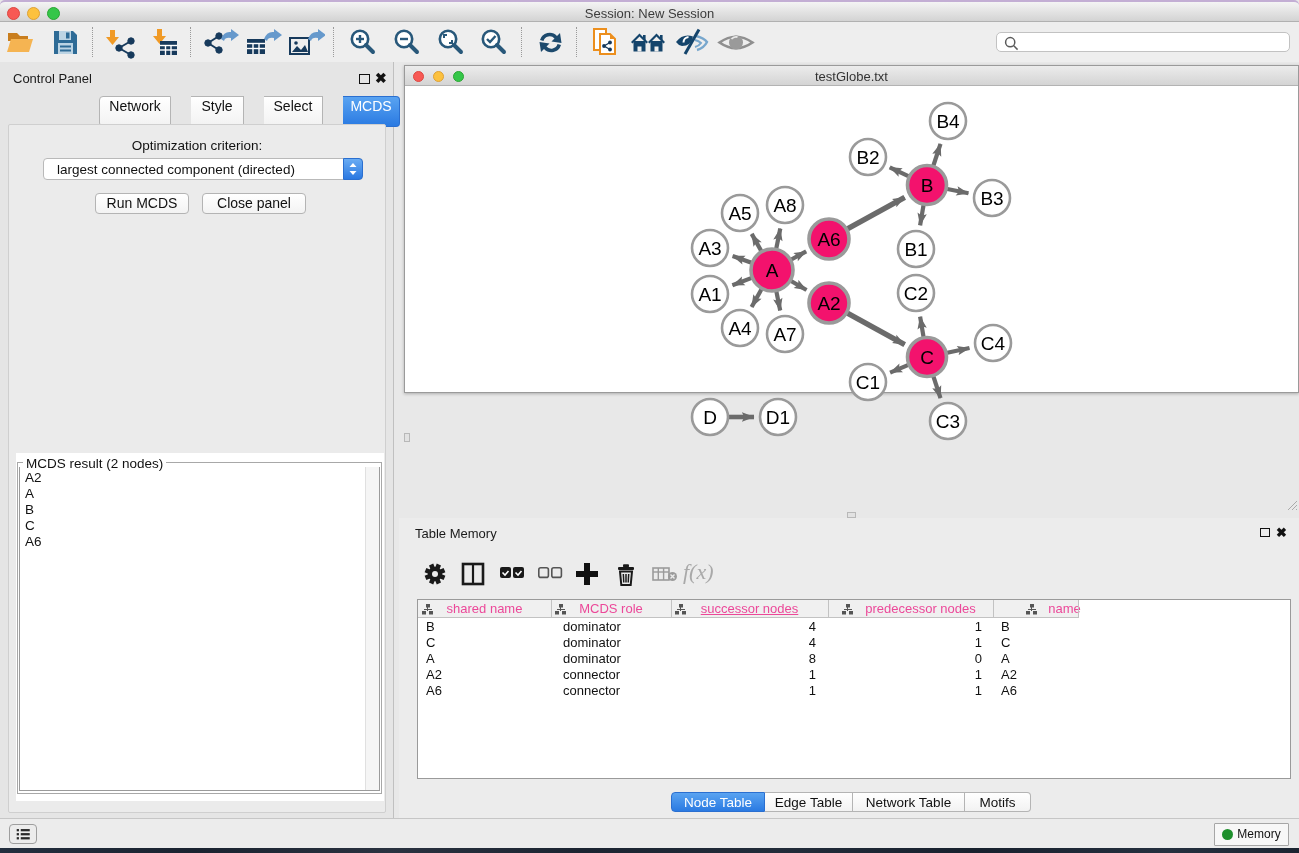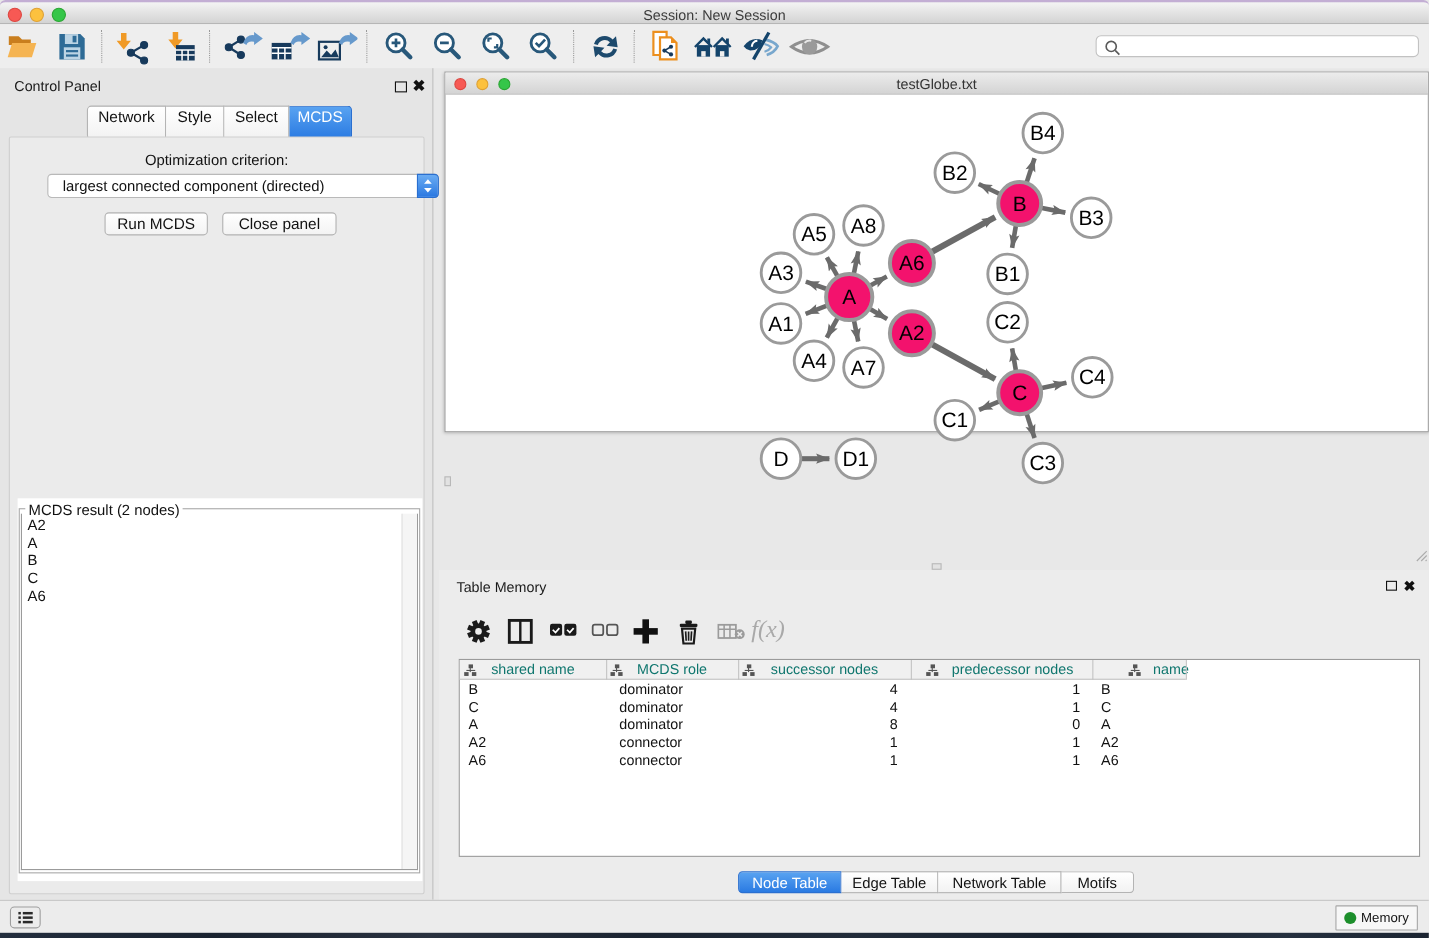--- a/index.html
+++ b/index.html
@@ -42,7 +42,7 @@
 .tab {
   height:31px; line-height:18px; font-size:14px;
   background:linear-gradient(#ffffff,#f2f2f2); border:1px solid #b4b4b4; border-left:none;
-  color:#111; text-align:center;
+  color:#111; text-align:center;margin-left:20px;
 }
 .tab { text-align:center; } .tab:first-child { border-left:1px solid #b4b4b4; border-radius:4px 0 0 4px; }
 .tab.sel { background:linear-gradient(#59a3f1,#2a7ae2); color:#fff; border-color:#2a6fd0; border-radius:0 4px 4px 0; }

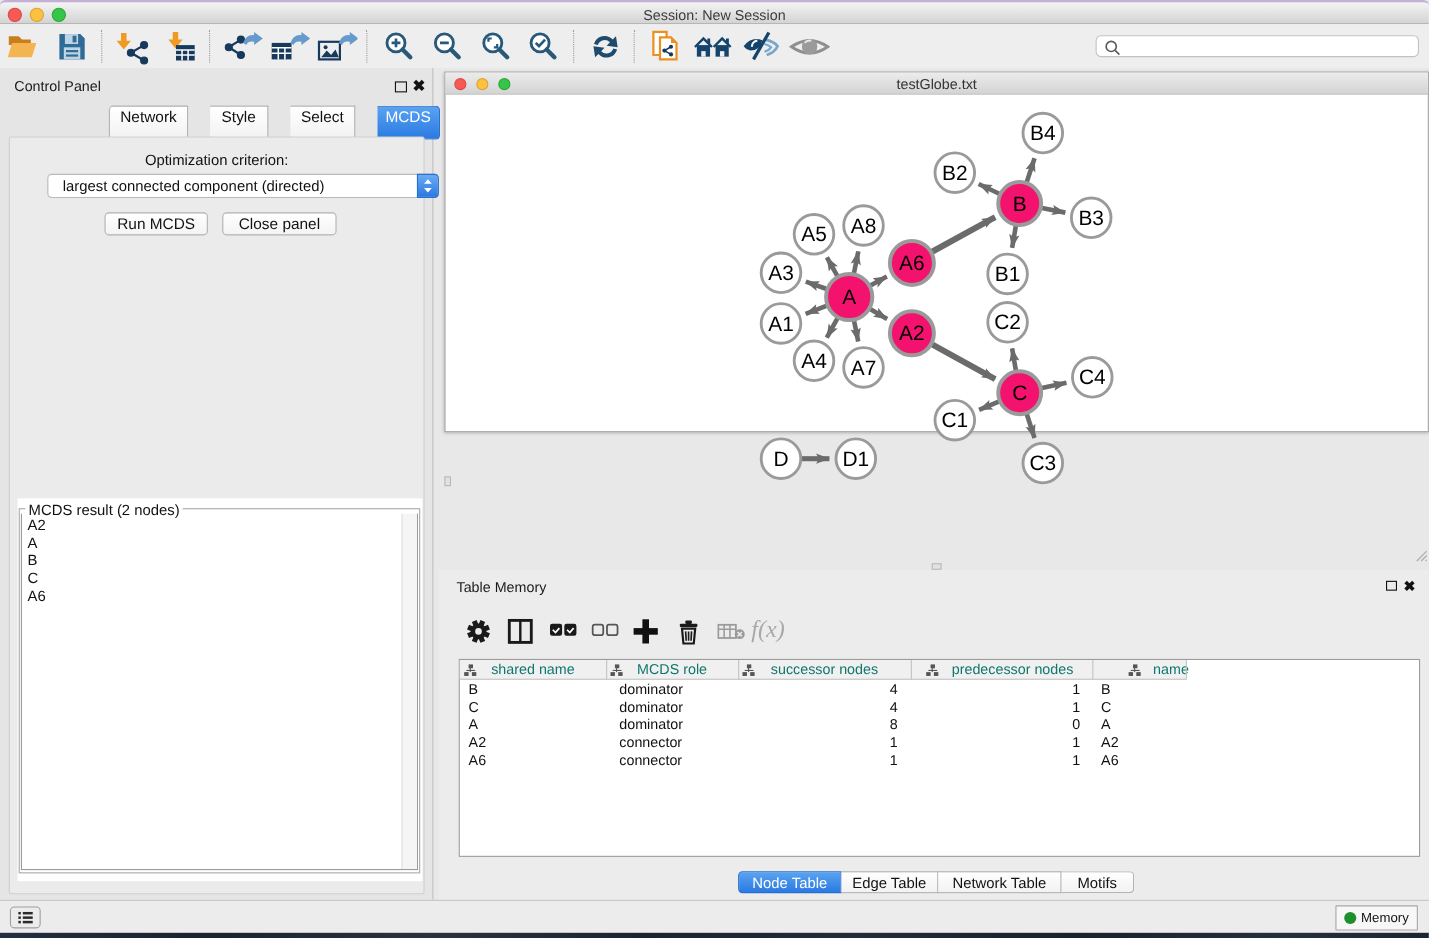--- a/index.html
+++ b/index.html
@@ -50,7 +50,7 @@
 
 #cp-content { left:8px; top:62px; width:378px; height:689px; background:#ebebeb; border:1px solid #cfcfcf; border-radius:2px; }
 #opt-label { top:13px; width:100%; text-align:center; font-size:13.5px; color:#111; }
-#combo { left:34px; top:33px; width:356px; height:22px; background:#fff; border:1px solid #b9b9b9; border-radius:4px; }
+#combo { left:34px; top:33px; width:320px; height:22px; background:#fff; border:1px solid #b9b9b9; border-radius:4px; }
 #combo .ctext { position:absolute; left:13px; top:3px; font-size:13.5px; color:#111; white-space:nowrap; }
 #combo .cbtn {
   position:absolute; right:-1px; top:-1px; width:20px; height:22px;

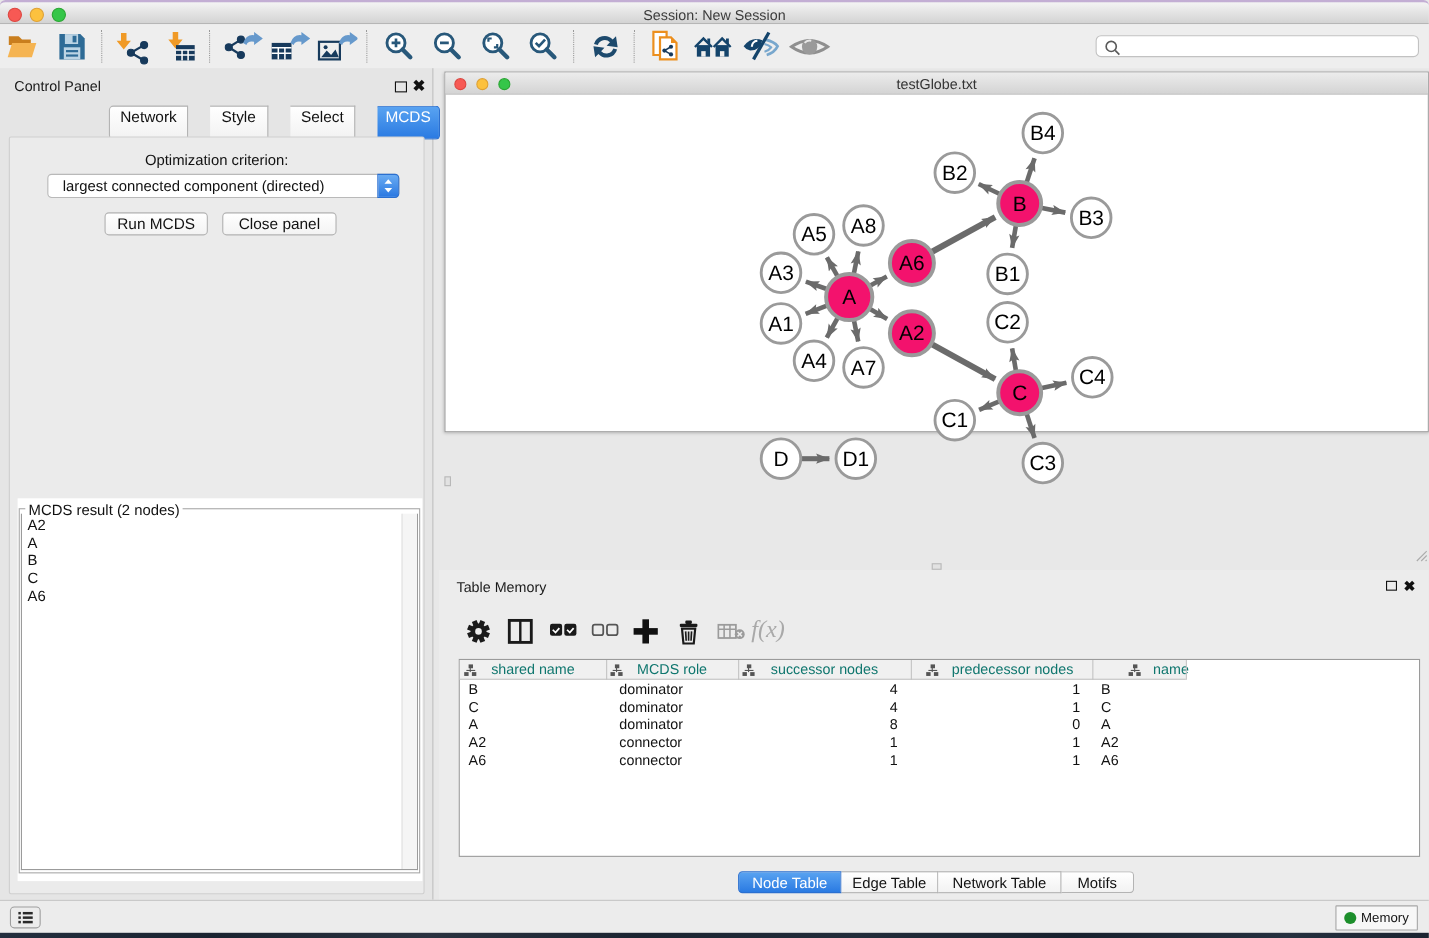--- a/index.html
+++ b/index.html
@@ -92,7 +92,7 @@
 #ttable { left:18px; top:81px; width:874px; height:180px; background:#fff; border:1px solid #9a9a9a; position:absolute; }
 
 
-.hcell { position:absolute; top:0; height:18px; line-height:18px; font-size:13px; color:#0f766e; text-align:center; }
+.hcell { position:absolute; top:0; height:18px; line-height:18px; font-size:13px; color:#ec4899; text-align:center; }
 .hcell::before { content:""; position:absolute; left:4px; top:3.5px; width:11px; height:11px;
   background:
     linear-gradient(#555,#555) 3.5px 0/4px 3.5px no-repeat,

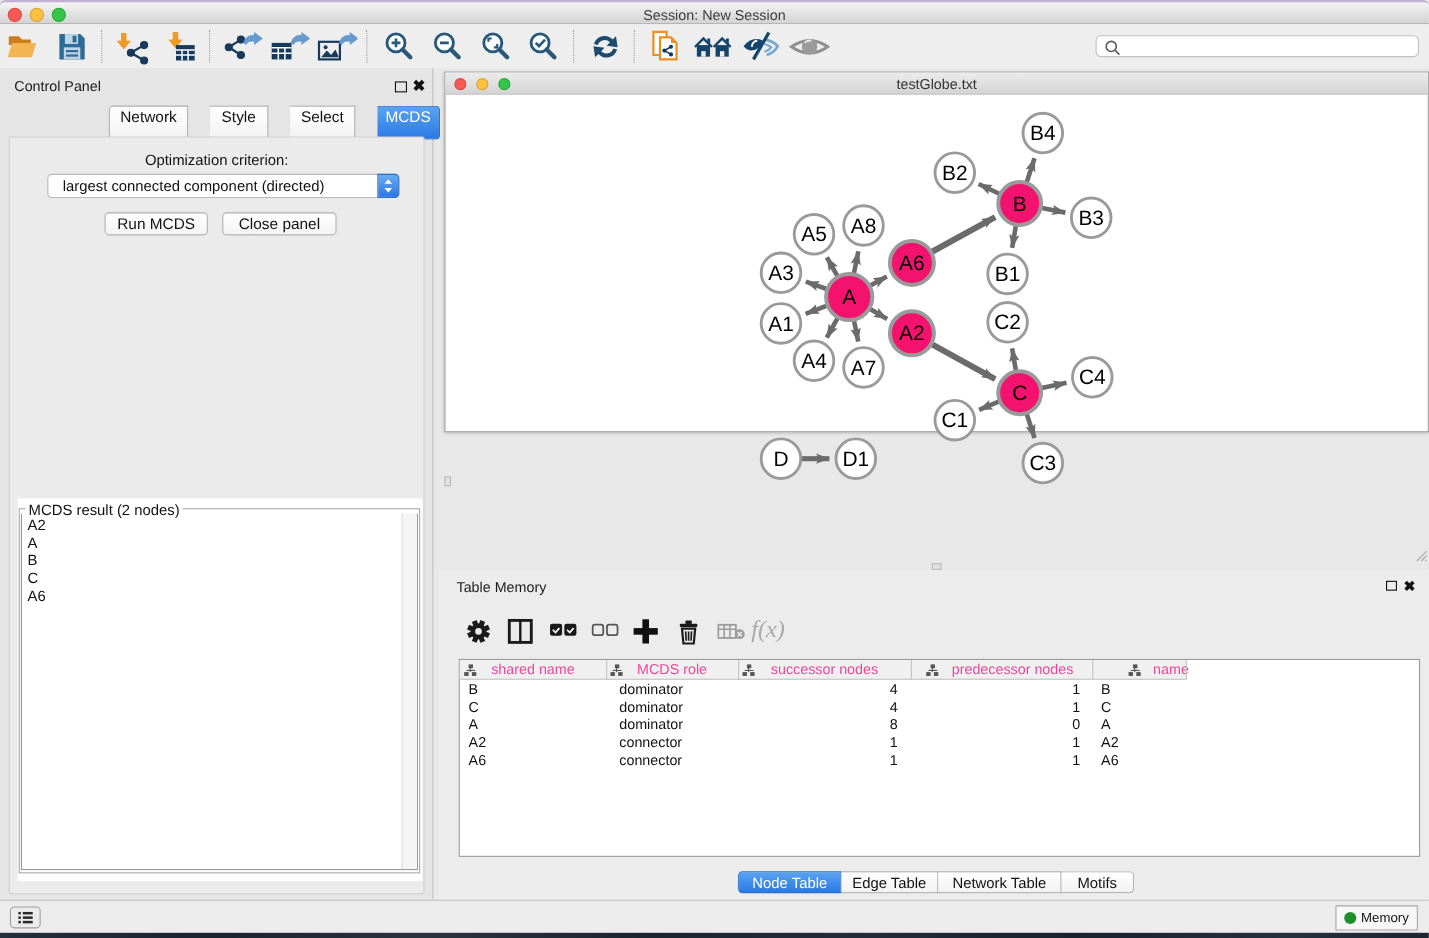--- a/index.html
+++ b/index.html
@@ -460,7 +460,7 @@
     <div class="thead" style="position:absolute;left:0;top:0;width:660px;height:18px;background:#f0f0f0;border-bottom:1px solid #c2c2c2;"></div>
     <div class="hcell" style="left:0;width:133px;">shared name</div>
     <div class="hcell" style="left:133px;width:120px;">MCDS role</div>
-    <div class="hcell" style="left:253px;width:157px;">successor nodes</div>
+    <div class="hcell" style="left:253px;width:157px;text-decoration:underline;">successor nodes</div>
     <div class="hcell" style="left:420px;width:165px;">predecessor nodes</div>
     <div class="hcell" style="left:604px;width:85px;">name</div>
     <div class="hline" style="left:133px"></div>

